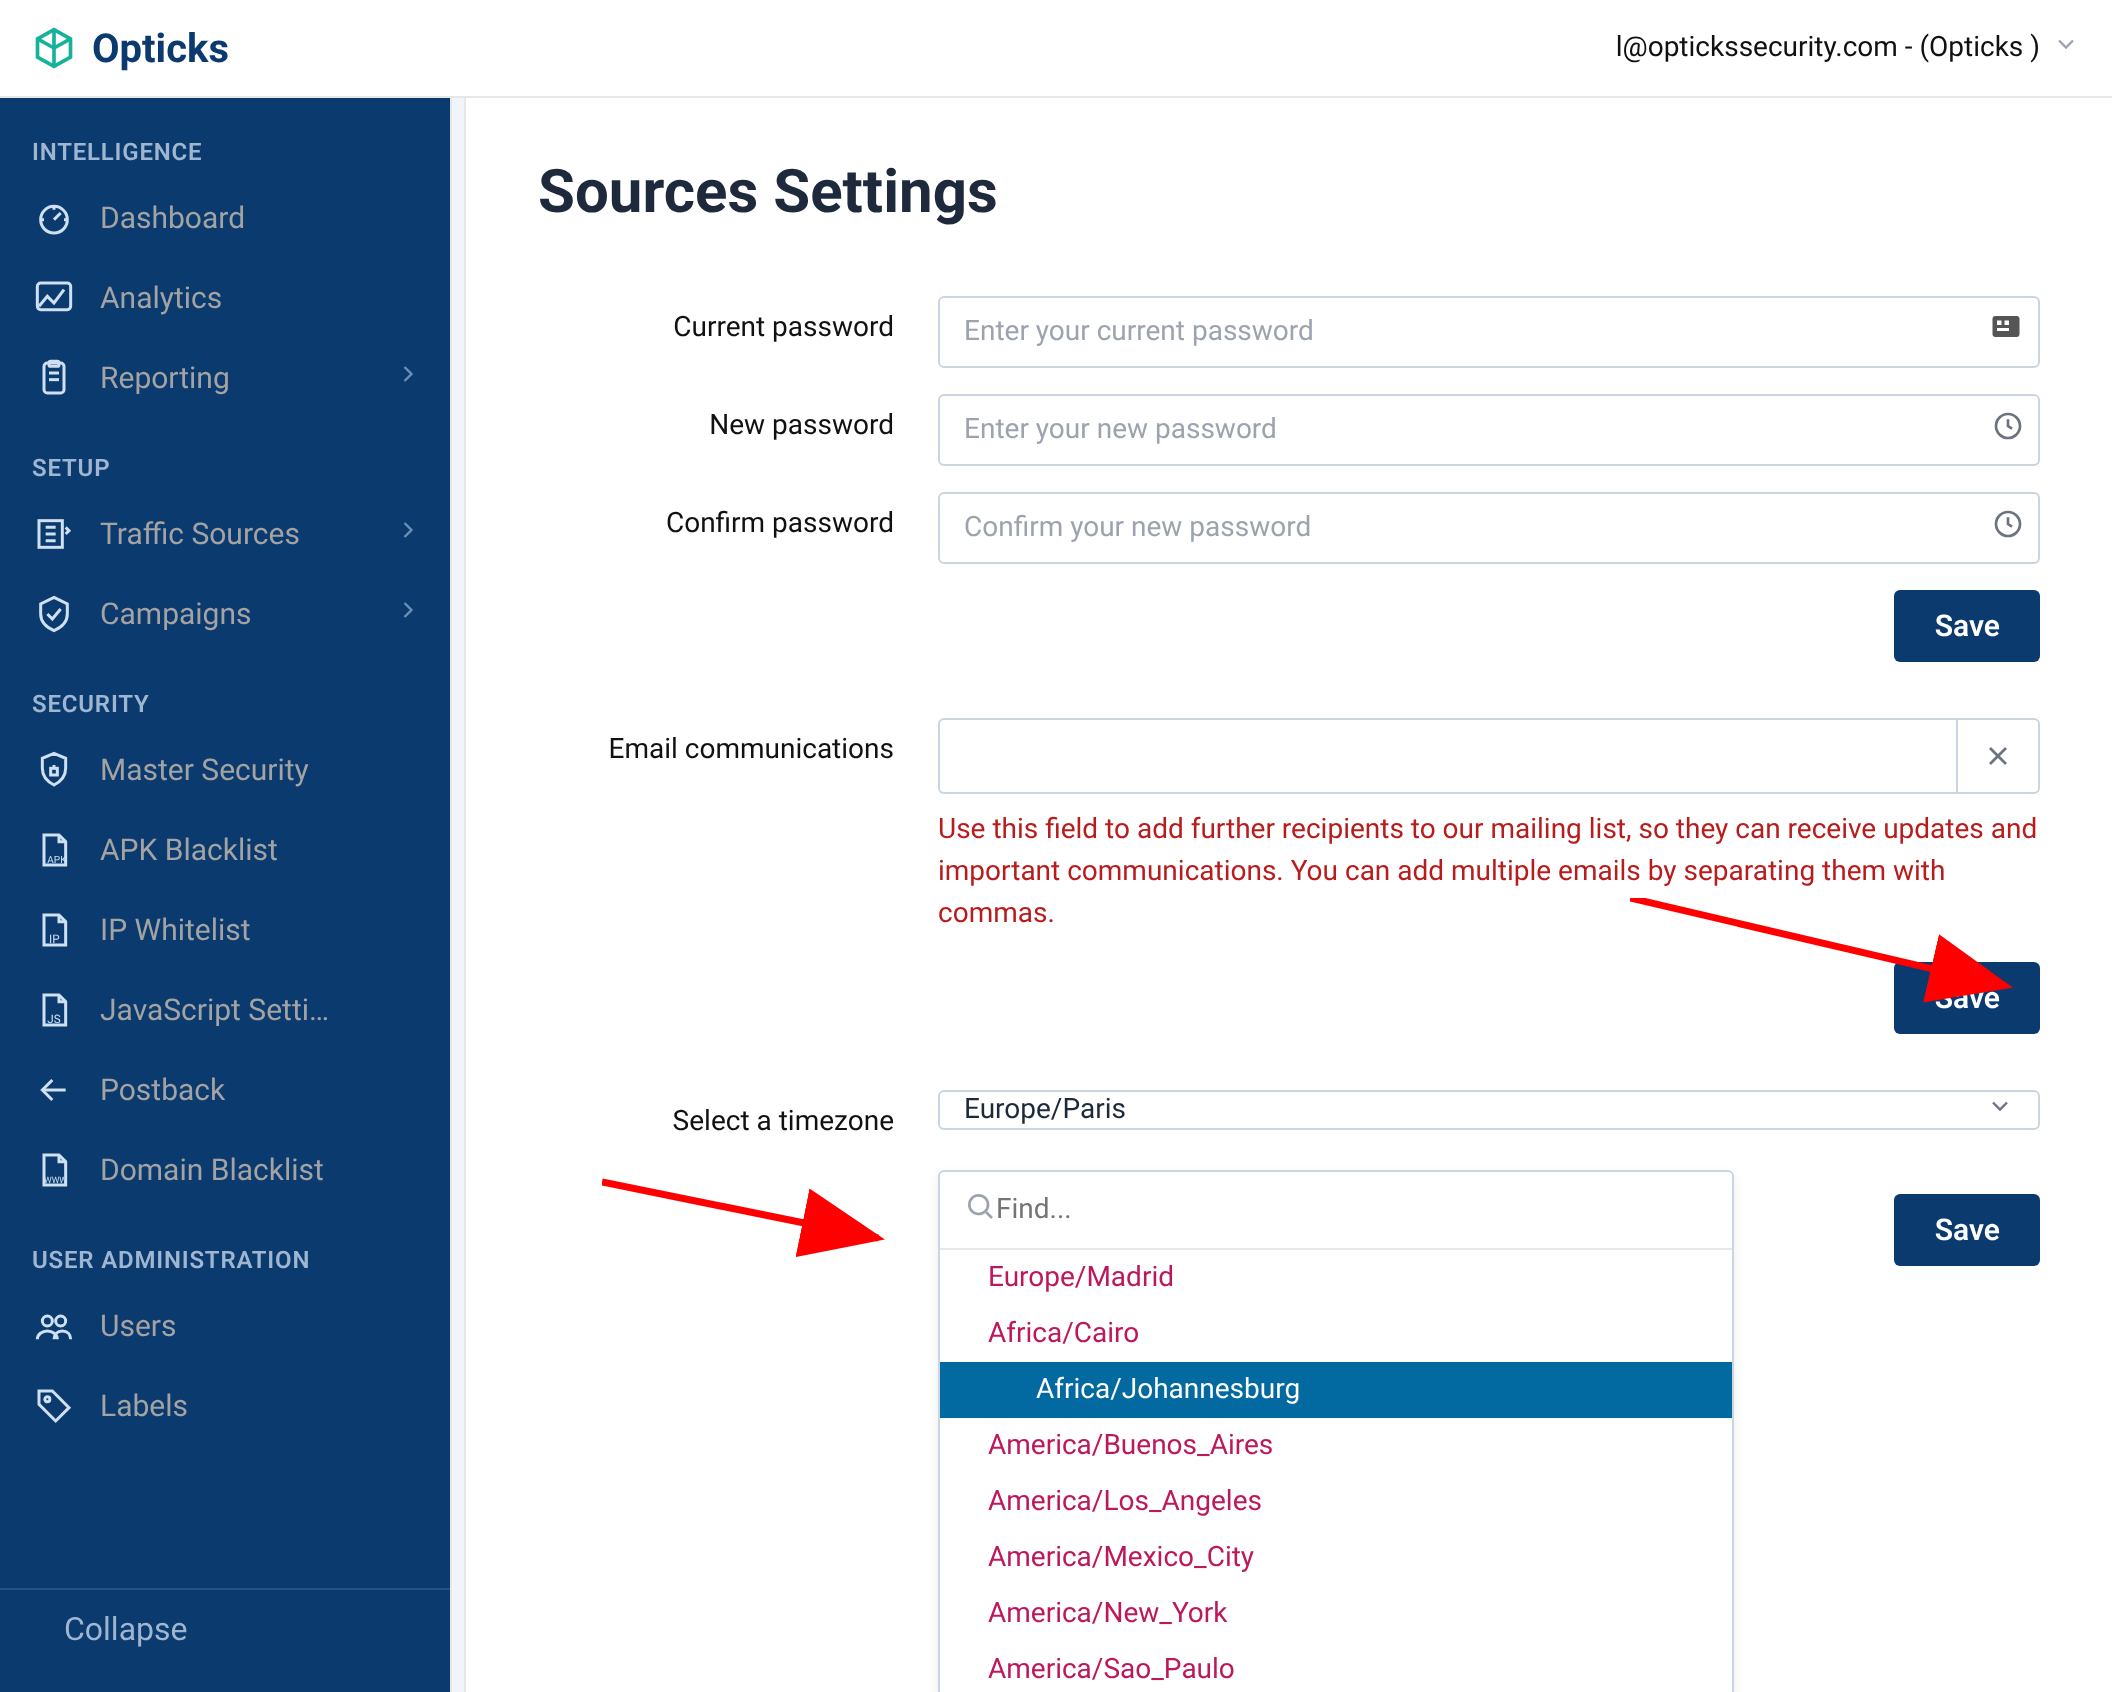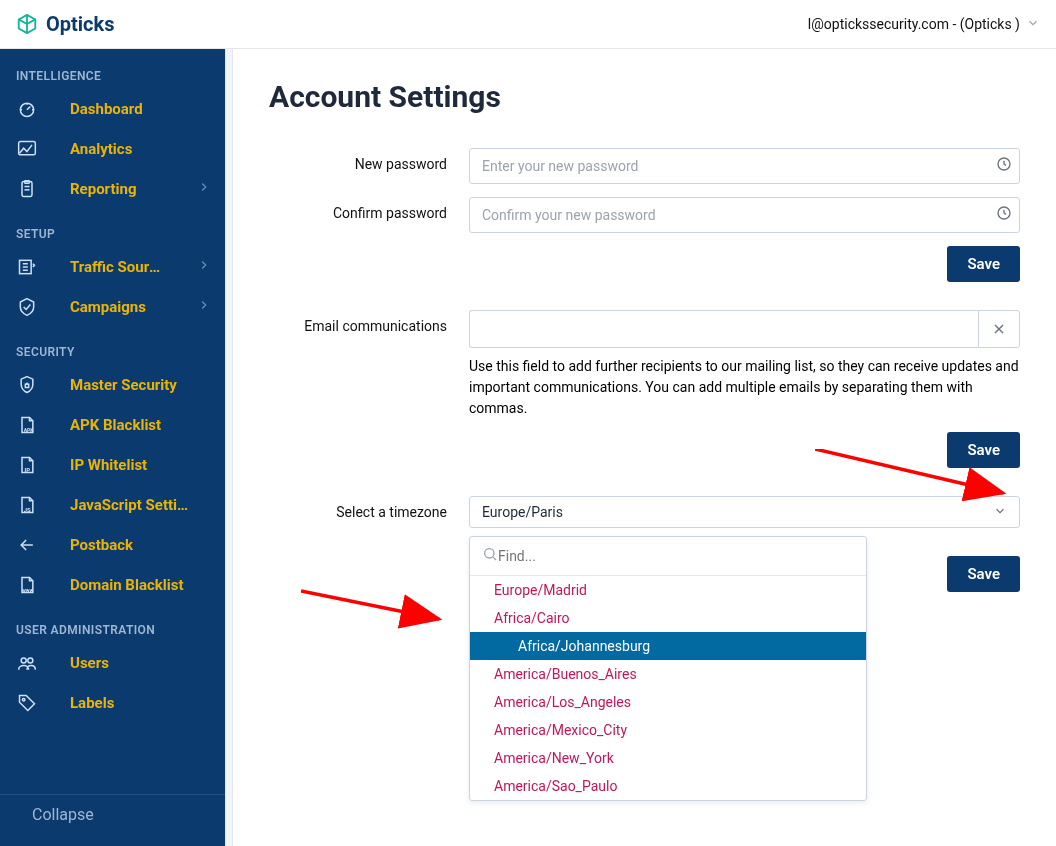--- a/index.html
+++ b/index.html
@@ -17,7 +17,7 @@
 .sidebar { position:absolute; top:49px; left:0; width:225px; bottom:0; background:#0b3a6f; color:#e2e8f0; overflow:hidden; }
 .sidebar-inner { position:absolute; top:0; left:0; right:0; bottom:40px; overflow-y:auto; padding:14px 0 12px 0; }
 .side-section { font-size:12px; font-weight:600; letter-spacing:.4px; color:#9fb6d1; padding:6px 16px 6px 16px; }
-.side-item { display:flex; align-items:center; gap:32px; padding:9px 14px 9px 16px; font-size:15px; color:#eab308; cursor:pointer;font-weight:bold; }
+.side-item { display:flex; align-items:center; gap:12px; padding:9px 14px 9px 16px; font-size:15px; color:#a3a3a3; cursor:pointer; }
 .side-item .ic { width:22px; height:22px; display:flex; align-items:center; justify-content:center; flex:0 0 22px; }
 .side-item .ic svg { width:20px; height:20px; stroke:#cfe0f2; }
 .side-item .lbl { flex:1; white-space:nowrap; overflow:hidden; text-overflow:ellipsis; }

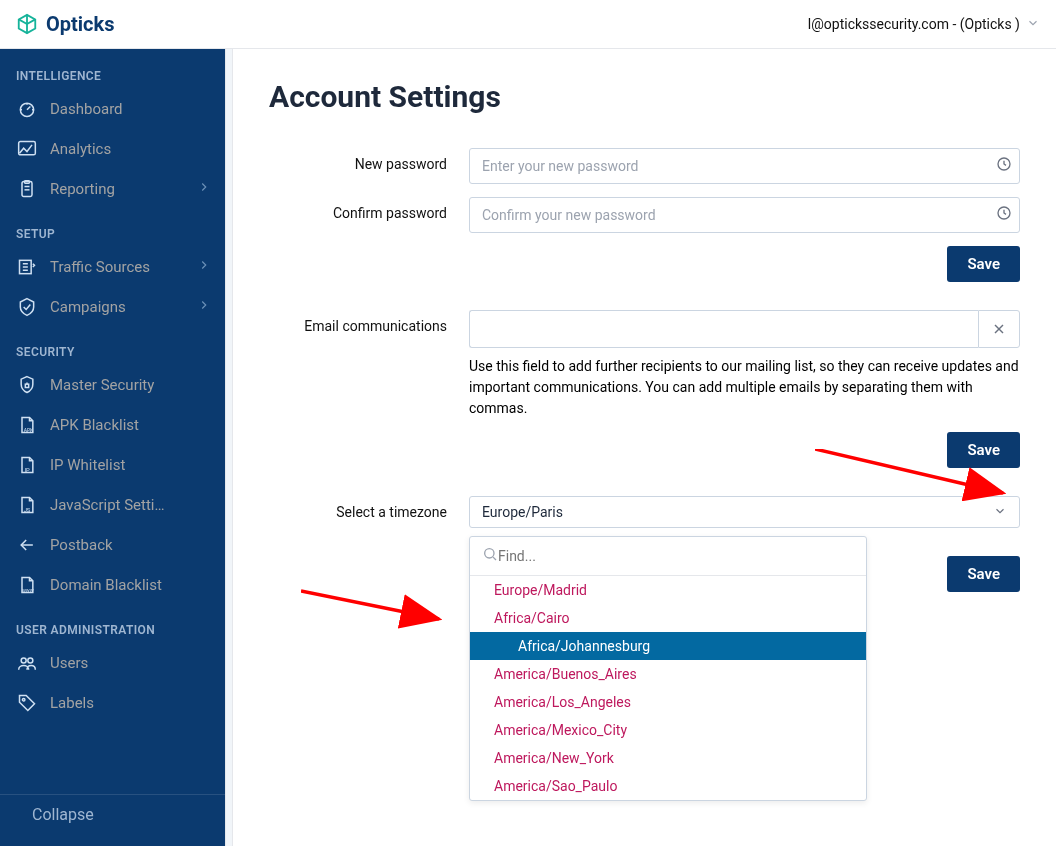--- a/index.html
+++ b/index.html
@@ -249,7 +249,7 @@
 <div class="splitter"></div>
 
 <main class="main">
-  <h1 class="page-title">Account Settings</h1>
+  <h1 class="page-title">Sources Settings</h1>
 
   <div class="form-row">
     <div class="flabel">New password</div>

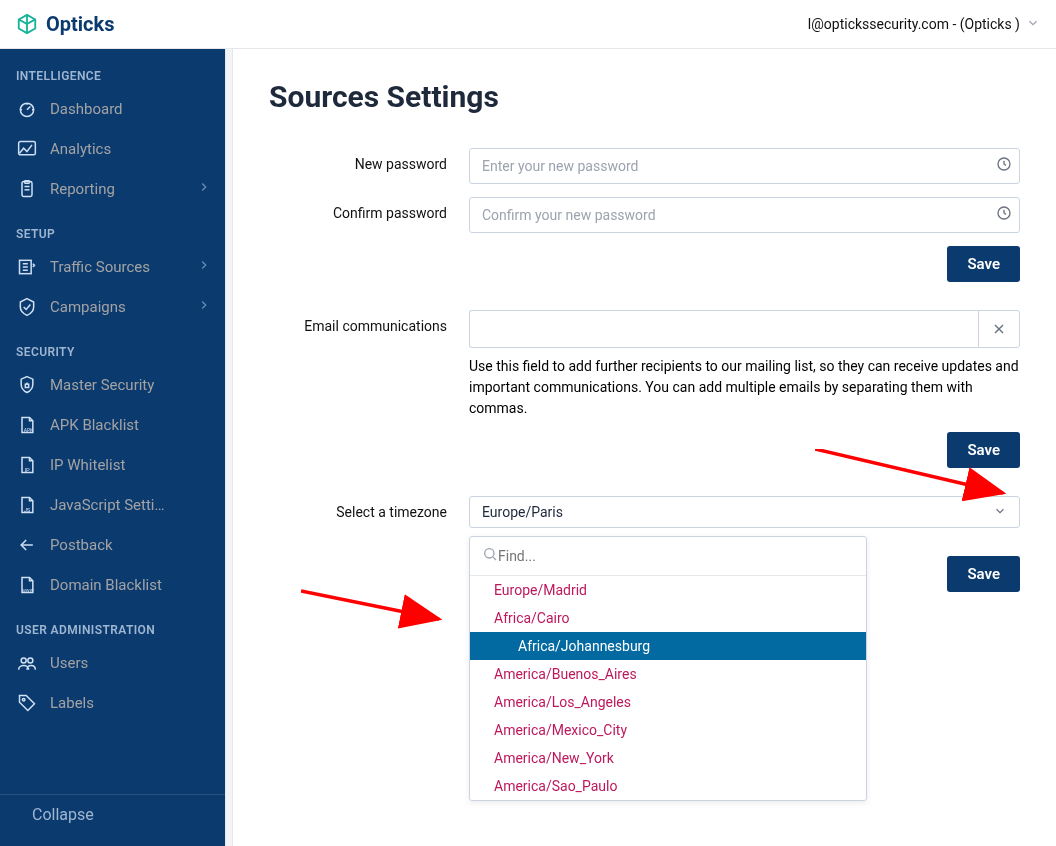--- a/index.html
+++ b/index.html
@@ -251,6 +251,20 @@
 <main class="main">
   <h1 class="page-title">Sources Settings</h1>
 
+  <div class="form-row">
+    <div class="flabel">Current password</div>
+    <div class="fcontrol input-wrap">
+      <input type="password" placeholder="Enter your current password" style="">
+      <span class="inp-ic">
+        <svg width="18" height="18" viewBox="0 0 24 24" fill="#555">
+            <rect x="3" y="4" width="18" height="14" rx="2"></rect>
+            <rect x="6" y="7" width="3" height="3" fill="#fff"></rect>
+            <rect x="11" y="7" width="3" height="3" fill="#fff"></rect>
+            <rect x="6" y="12" width="8" height="2" fill="#fff"></rect>
+          </svg>
+      </span>
+    </div>
+  </div>
   <div class="form-row">
     <div class="flabel">New password</div>
     <div class="fcontrol input-wrap">

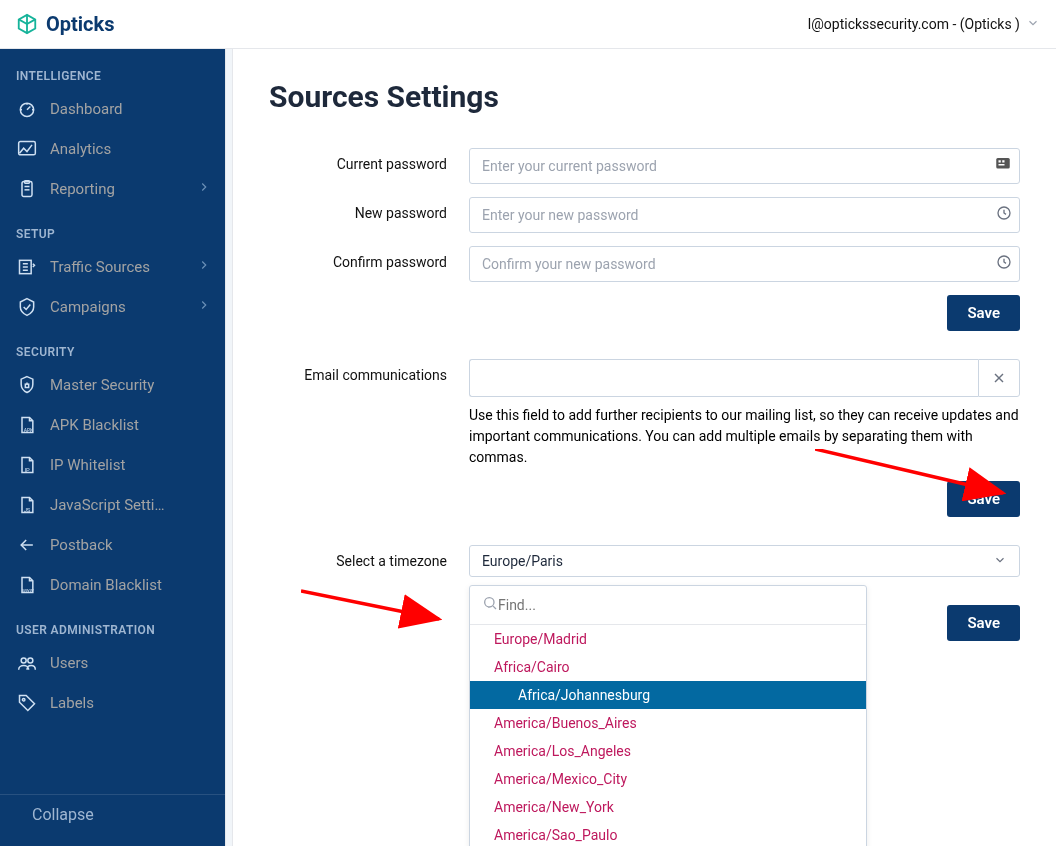--- a/index.html
+++ b/index.html
@@ -42,7 +42,7 @@
 .btn-row { display:flex; justify-content:flex-end; margin-top:12px; margin-bottom:28px; }
 .btn { background:#0b3a6f; color:#fff; font-weight:600; font-size:15px; border:none; padding:9px 20px; border-radius:3px; cursor:pointer; }
 
-.help-text { font-size:14px; color:#000000; line-height:1.5; margin-top:8px; }
+.help-text { font-size:14px; color:#b91c1c; line-height:1.5; margin-top:8px; }
 
 .email-box { display:flex; }
 .email-box input { flex:1; height:38px; border:1px solid #cbd5e1; border-right:none; border-radius:3px 0 0 3px; padding:0 12px; font-size:14px; }

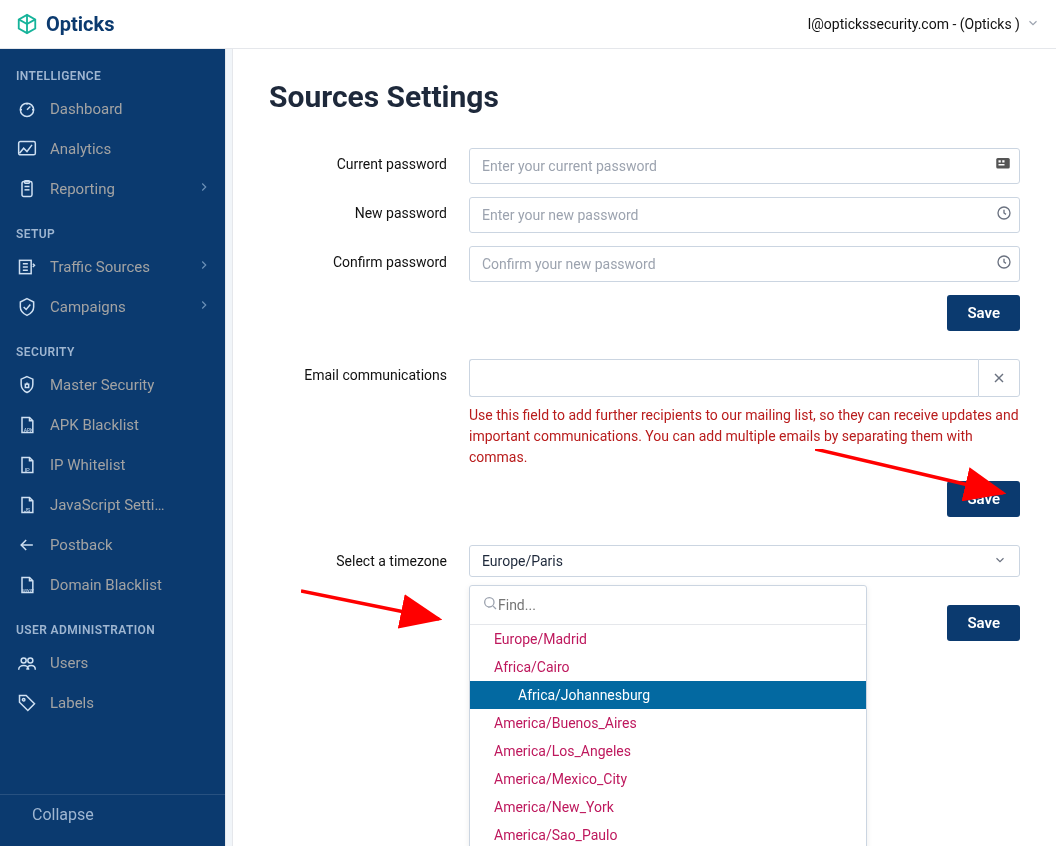--- a/index.html
+++ b/index.html
@@ -49,7 +49,7 @@
 .email-clear { width:42px; border:1px solid #cbd5e1; border-radius:0 3px 3px 0; display:flex; align-items:center; justify-content:center; color:#6b7280; cursor:pointer; }
 
 .tz-field { position:relative; }
-.tz-select { height:32px; border:1px solid #cbd5e1; border-radius:3px; display:flex; align-items:center; padding:0 12px; font-size:14px; cursor:pointer; justify-content:space-between;gap:12px; }
+.tz-select { height:20px; border:1px solid #cbd5e1; border-radius:3px; display:flex; align-items:center; padding:0 12px; font-size:14px; cursor:pointer; justify-content:space-between;gap:12px; }
 .tz-select .chev { color:#6b7280; }
 .tz-dropdown { position:absolute; top:40px; left:0; width:398px; background:#fff; border:1px solid #cbd5e1; border-radius:3px; box-shadow:0 2px 6px rgba(0,0,0,.08); z-index:10; }
 .tz-search { height:39px; border-bottom:1px solid #e5e7eb; display:flex; align-items:center; padding:0 12px; color:#9ca3af; }

